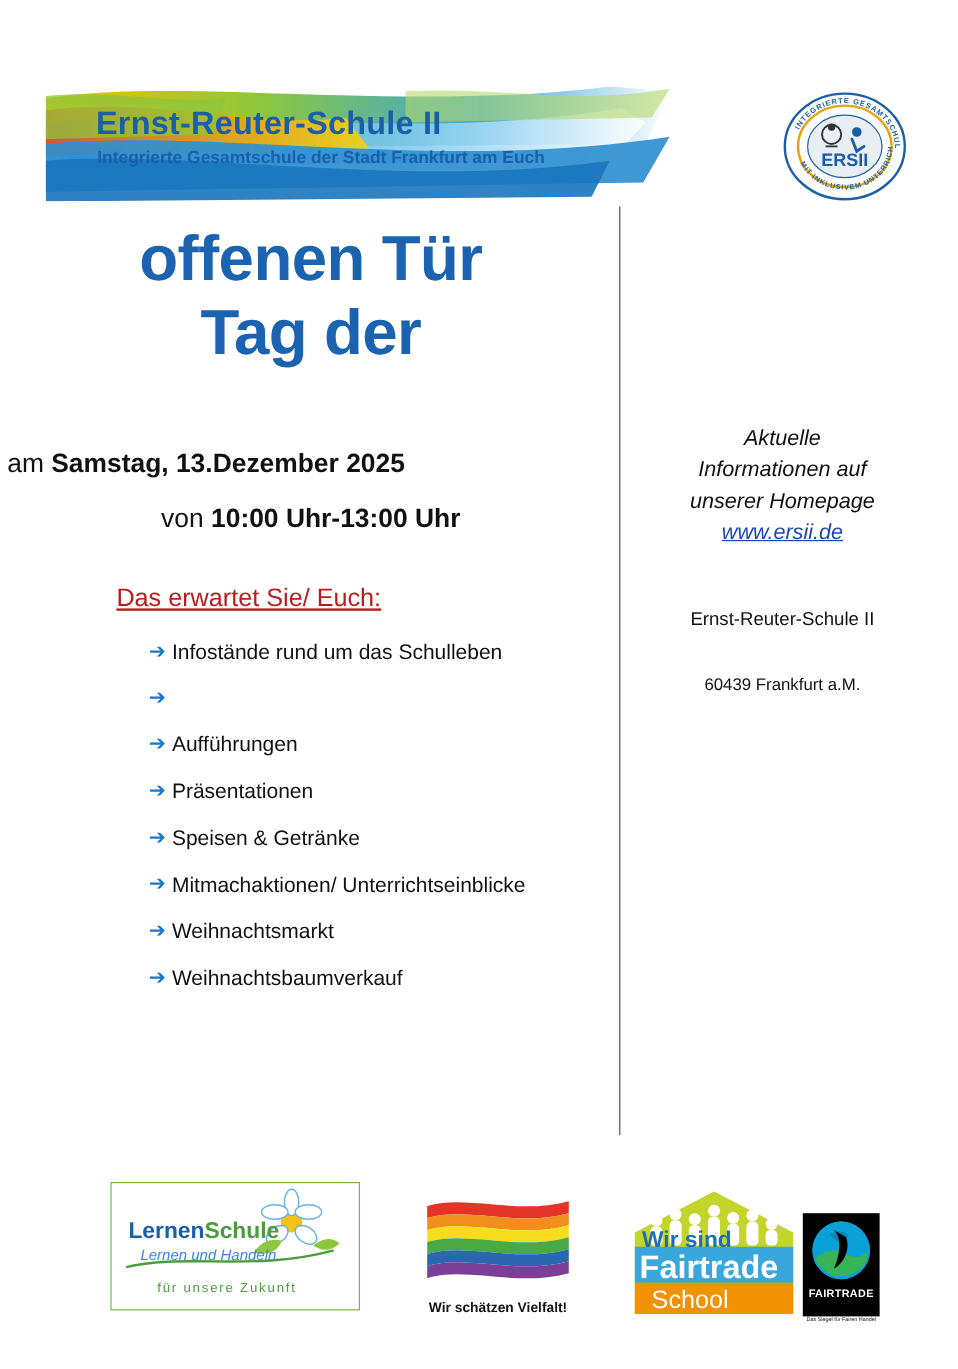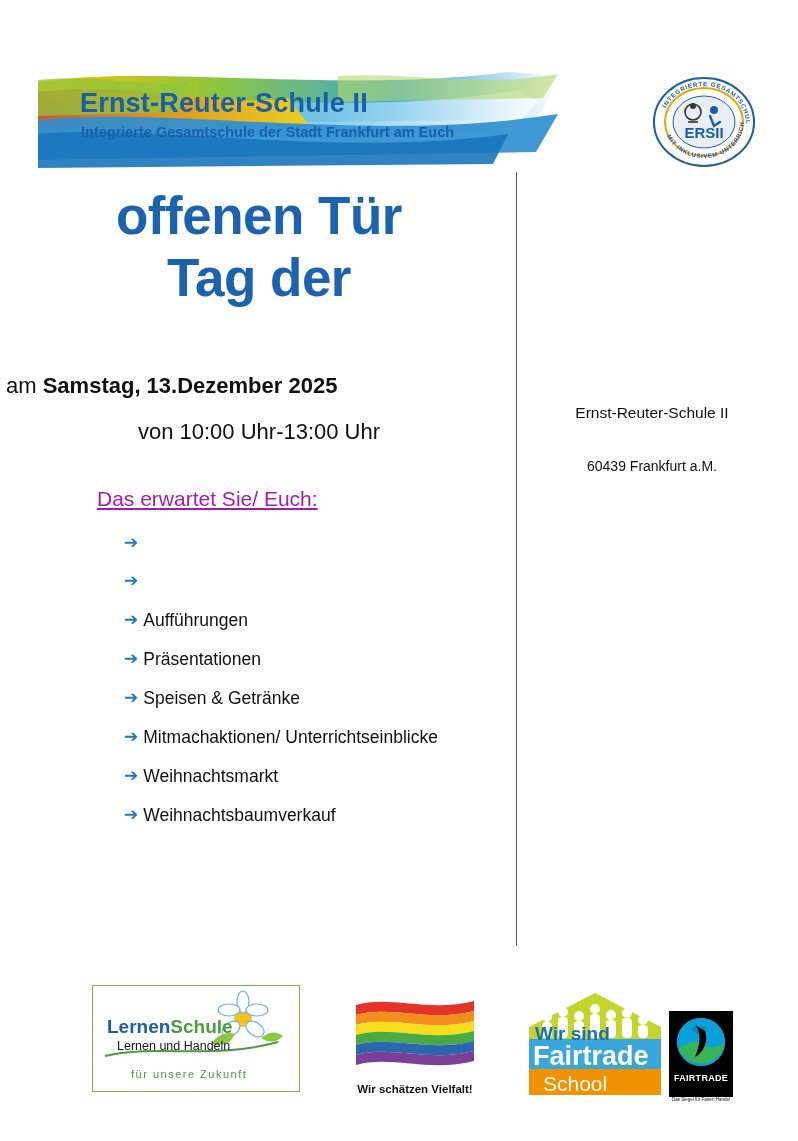--- a/index.html
+++ b/index.html
@@ -406,6 +406,12 @@
 </div>
 
 <div class="right-col">
+  <div class="homepage-note">
+    <div>Aktuelle</div>
+    <div>Informationen auf</div>
+    <div>unserer Homepage</div>
+    <a class="homepage-link" href="#">www.ersii.de</a>
+  </div>
   <div class="school-name">Ernst-Reuter-Schule II</div>
   <div class="address">
     <div>60439 Frankfurt a.M.</div>

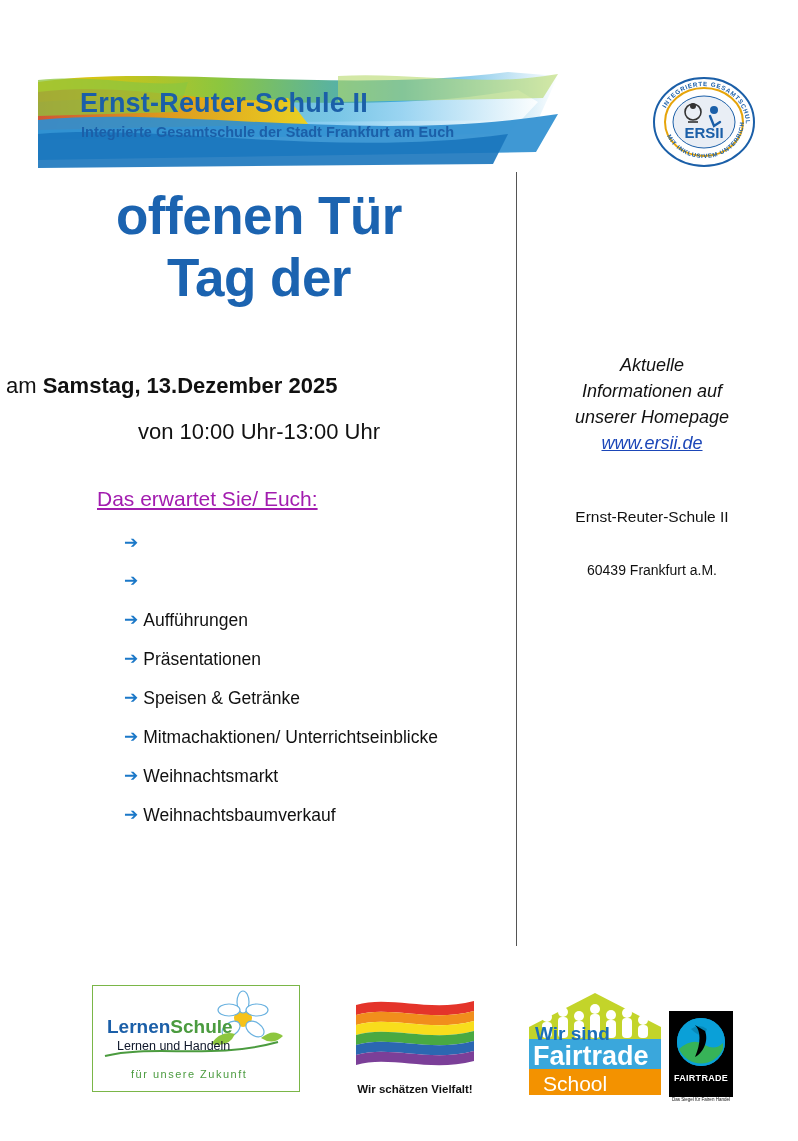--- a/index.html
+++ b/index.html
@@ -100,7 +100,7 @@
     margin-left: 6px;
     color: #111;
   }
-  .time-line b { font-weight: normal; }
+  .time-line b { font-weight: bold; }
 
   .expect-head {
     margin-top: 42px;

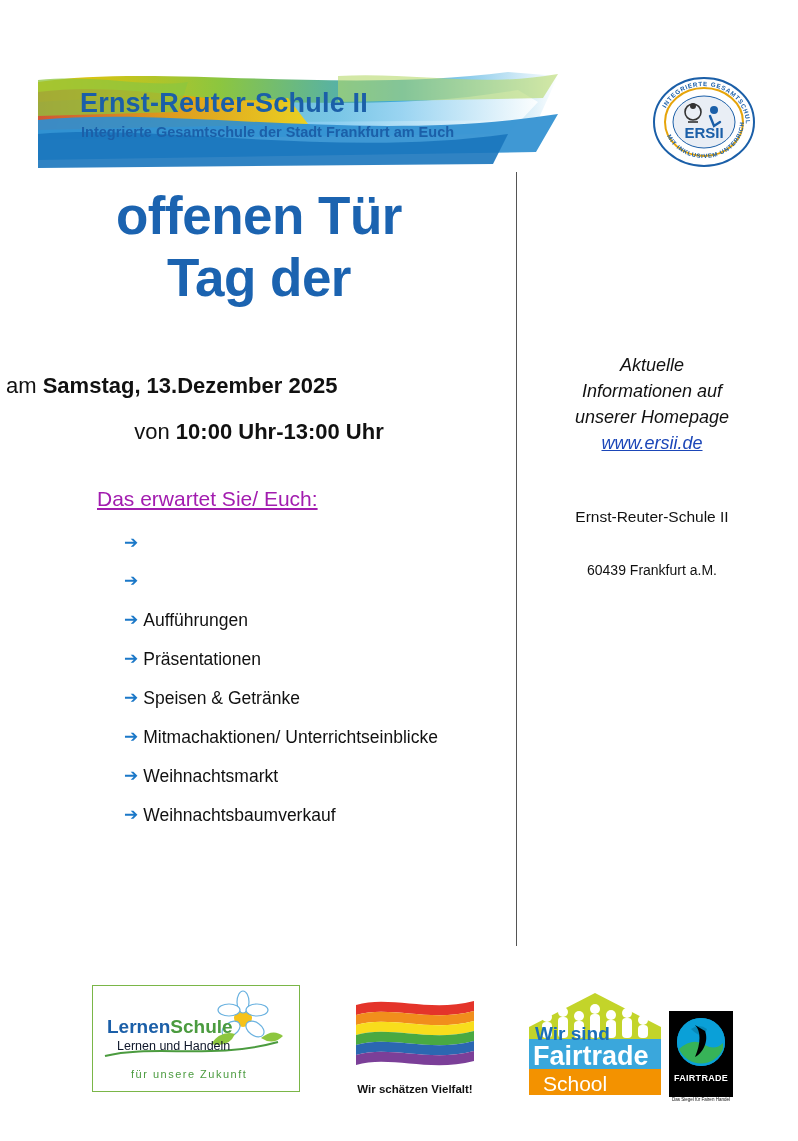--- a/index.html
+++ b/index.html
@@ -106,7 +106,7 @@
     margin-top: 42px;
     margin-left: 97px;
     font-size: 21px;
-    color: #a21caf;
+    color: #b91c1c;
     text-decoration: underline;
     display: inline-block;
   }

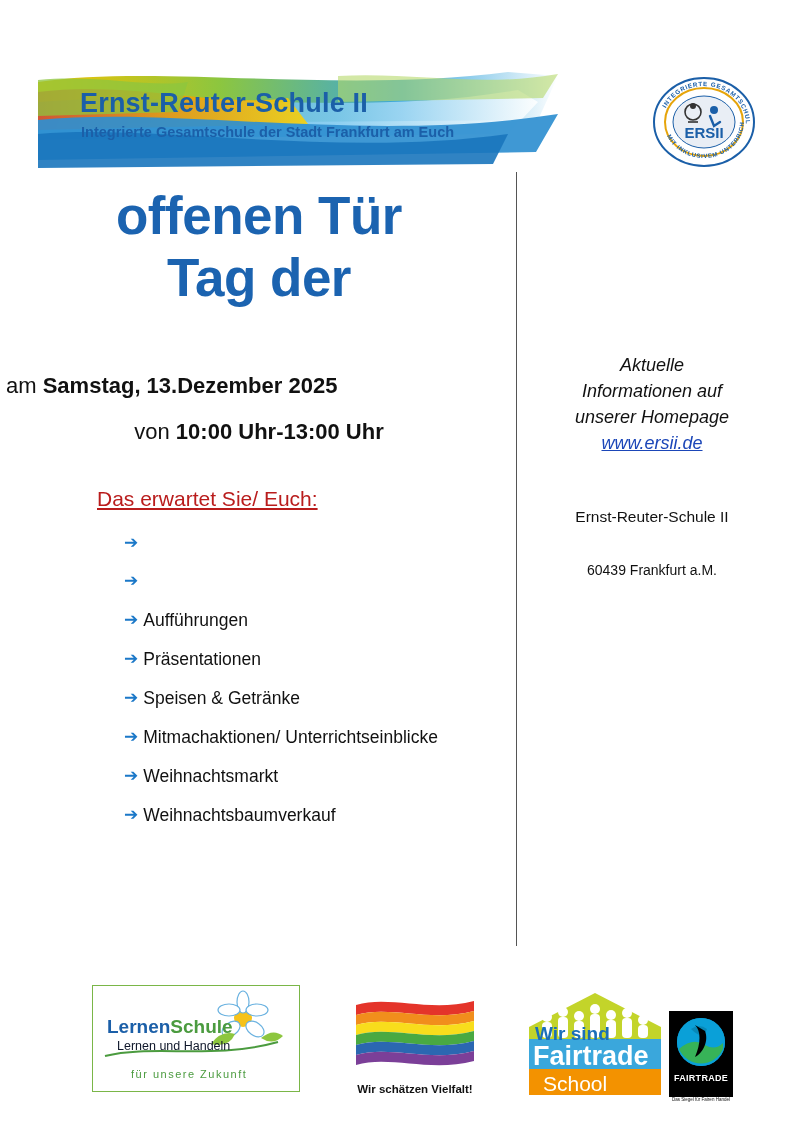--- a/index.html
+++ b/index.html
@@ -374,6 +374,7 @@
   <ul class="bullets">
     <li>
         <span class="arrow">➔</span>
+        <span>Infostände rund um das Schulleben</span>
       </li>
     <li>
         <span class="arrow">➔</span>

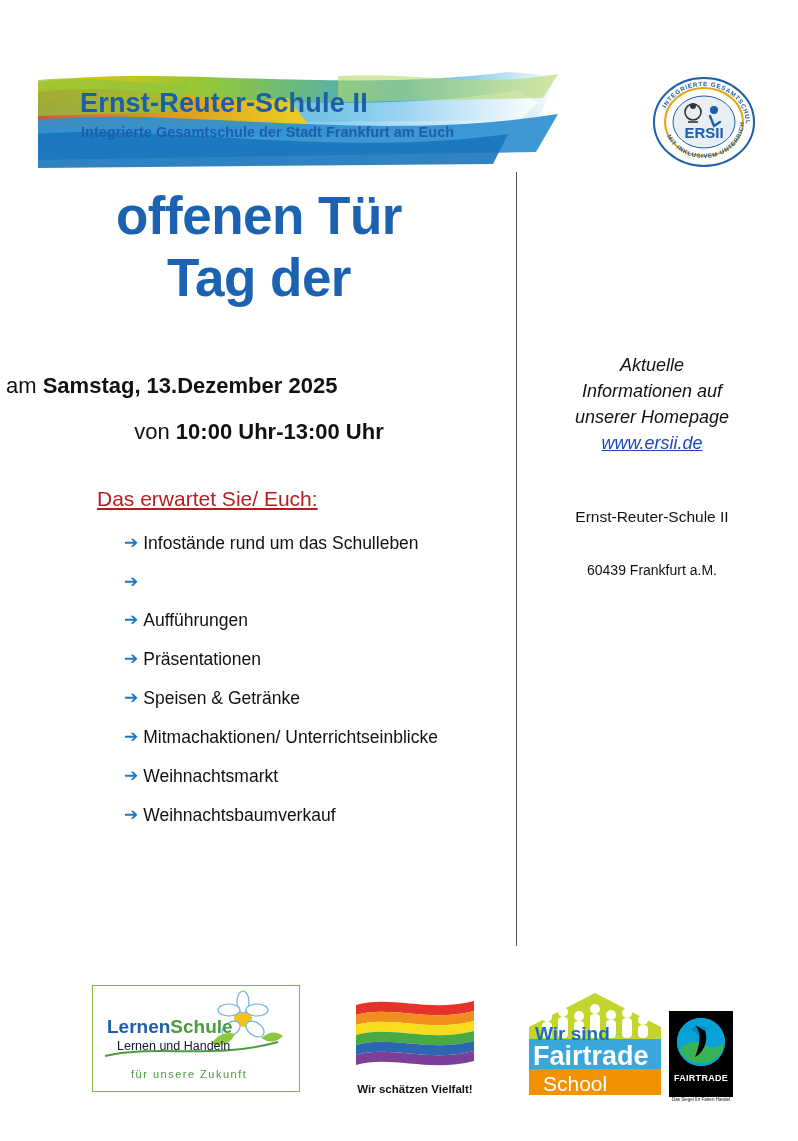--- a/index.html
+++ b/index.html
@@ -195,7 +195,8 @@
     left: 24px;
     top: 53px;
     font-size: 12.5px;
-    color: #0f172a;
+    color: #3b82f6;
+    font-style: italic;
   }
   .umwelt-text3 {
     position: absolute;

